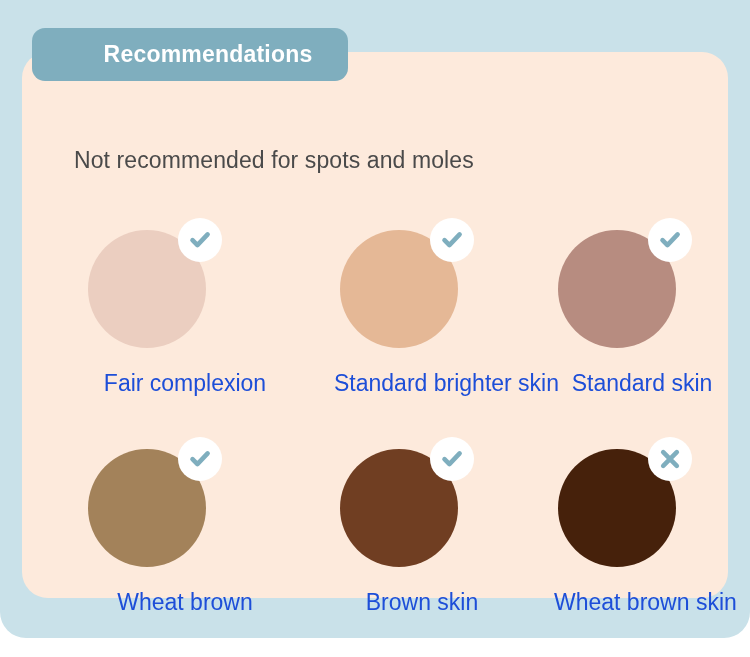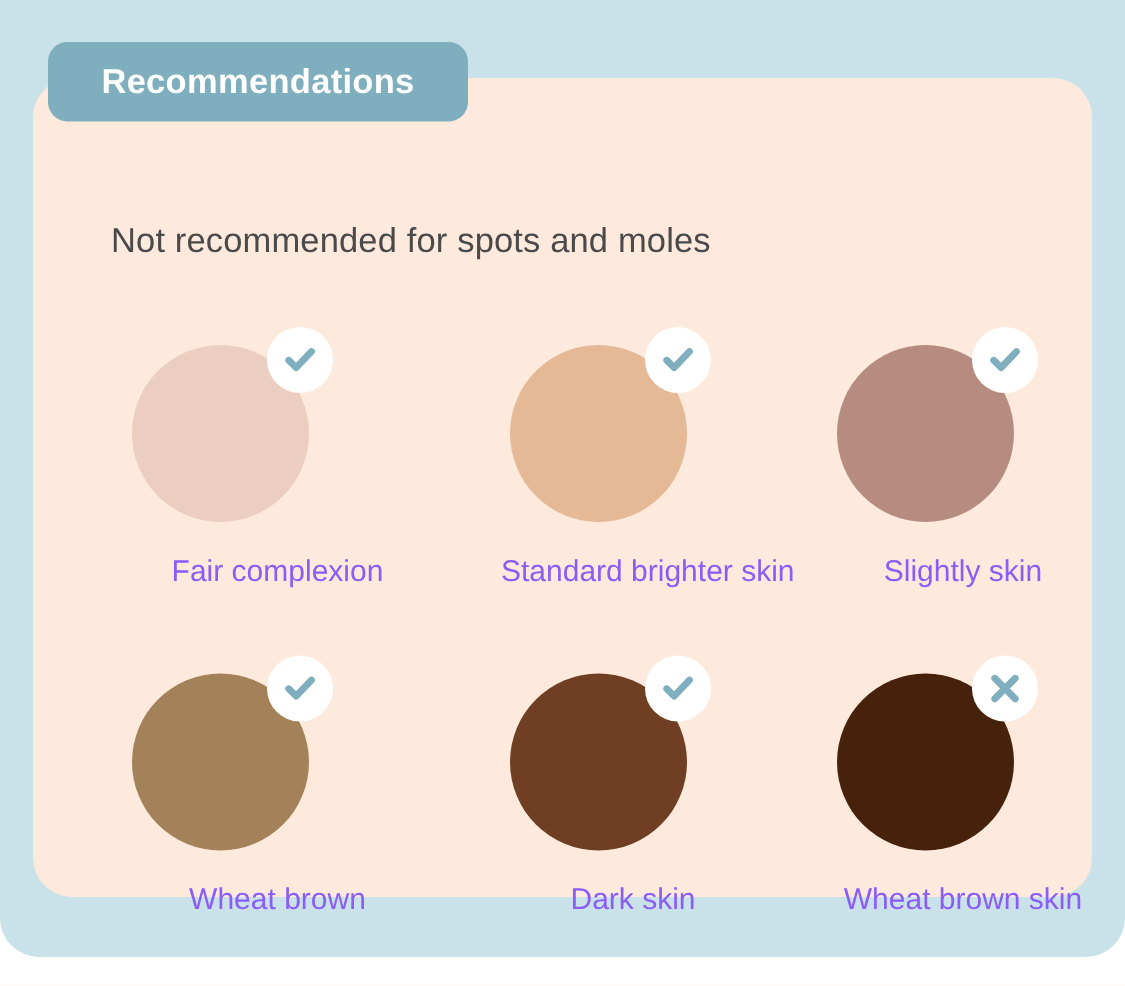--- a/index.html
+++ b/index.html
@@ -50,6 +50,7 @@
     display: flex;
     align-items: center;
     justify-content: center;
+    padding-left: 36px;
   }
   #tab-badge .tab-label {
     color: #ffffff;

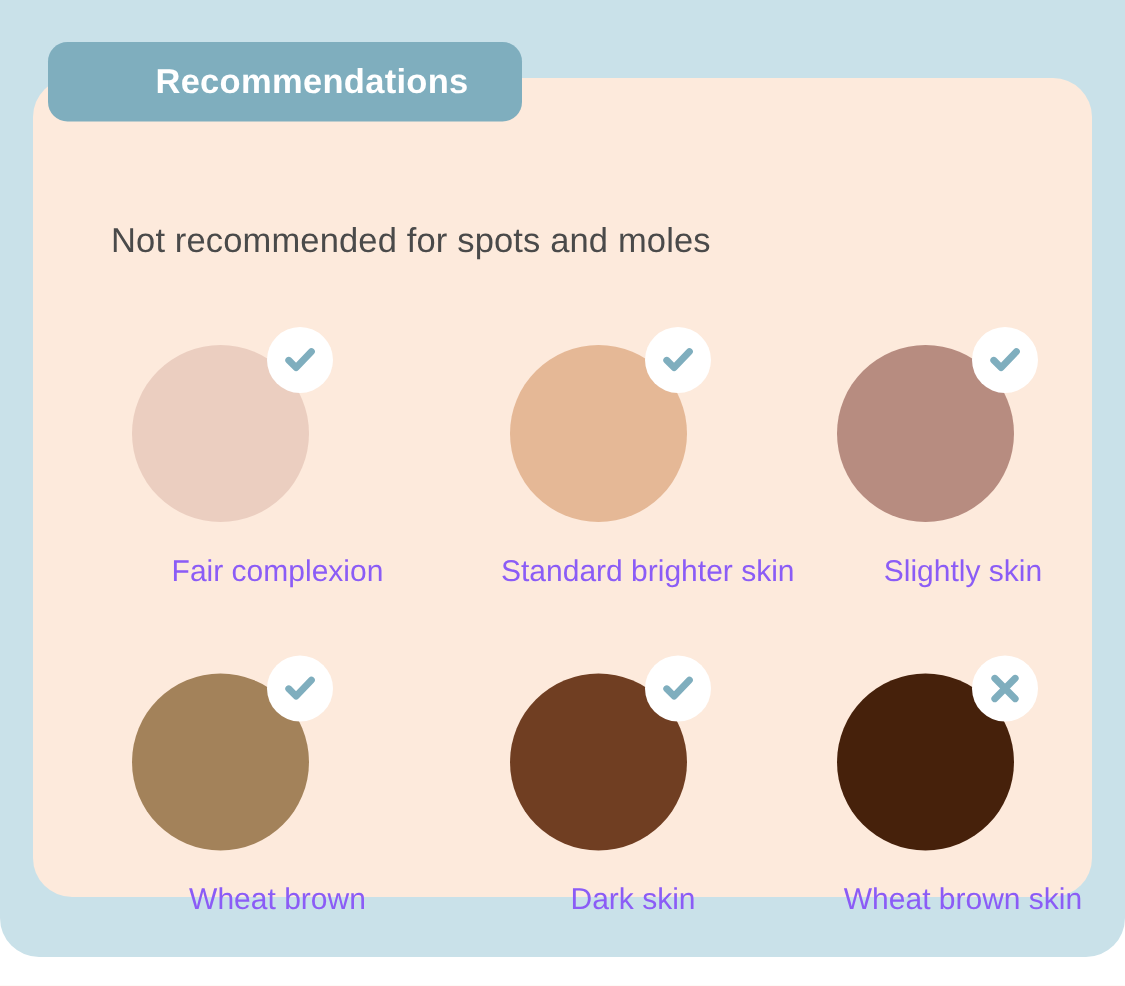--- a/index.html
+++ b/index.html
@@ -129,8 +129,8 @@
     right: 0;
     top: 140px;
     text-align: center;
-    font-size: 20px;
-    color: #8b5cf6;
+    font-size: 23px;
+    color: #1d4ed8;
     white-space: nowrap;
   }
   .swatch-cell.col-0 .swatch-label { padding-left: 10px; }

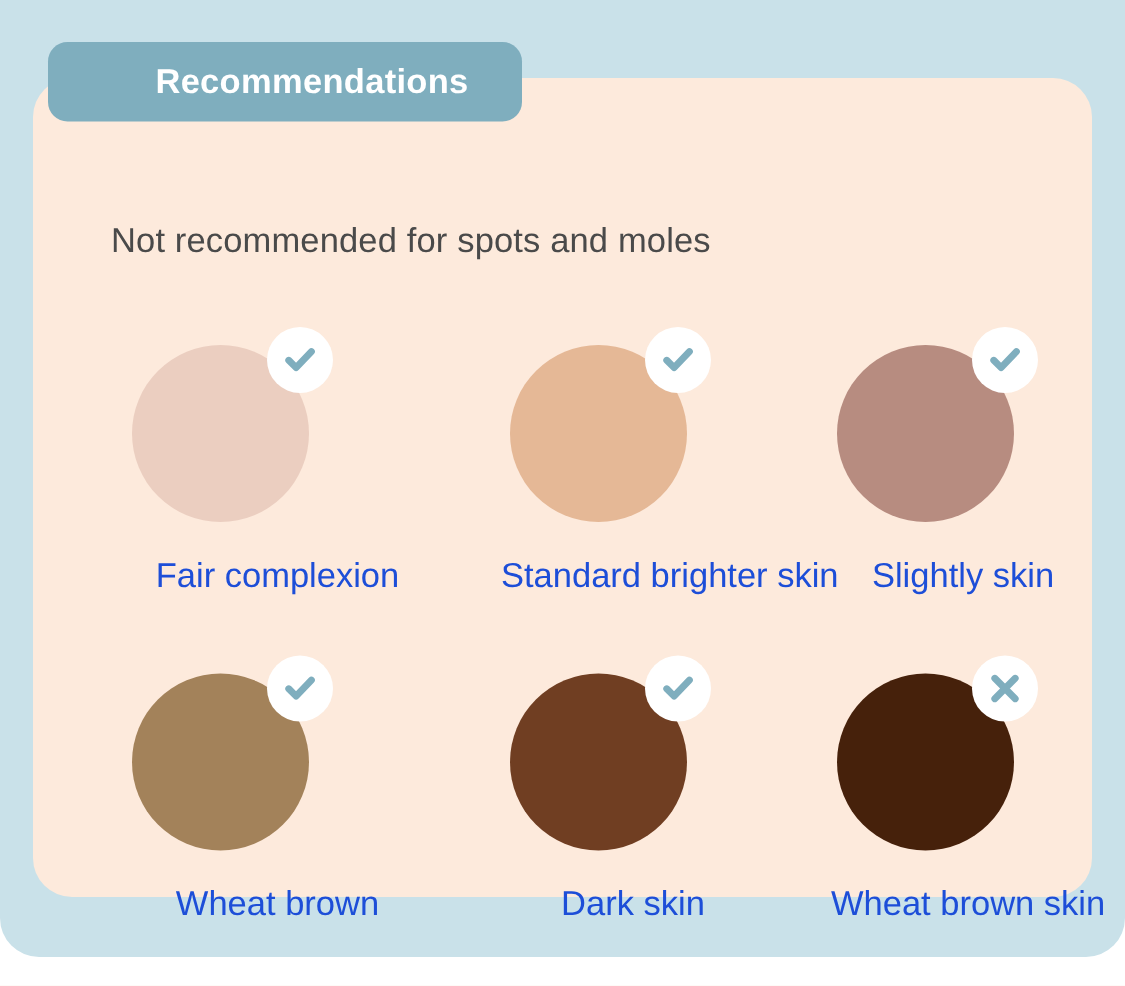--- a/index.html
+++ b/index.html
@@ -178,7 +178,7 @@
               </svg>
             </div>
           </div>
-          <div class="swatch-label">Slightly skin</div>
+          <div class="swatch-label">Standard skin</div>
         </div>
         <div class="swatch-cell col-0">
           <div class="swatch-circle-wrap">

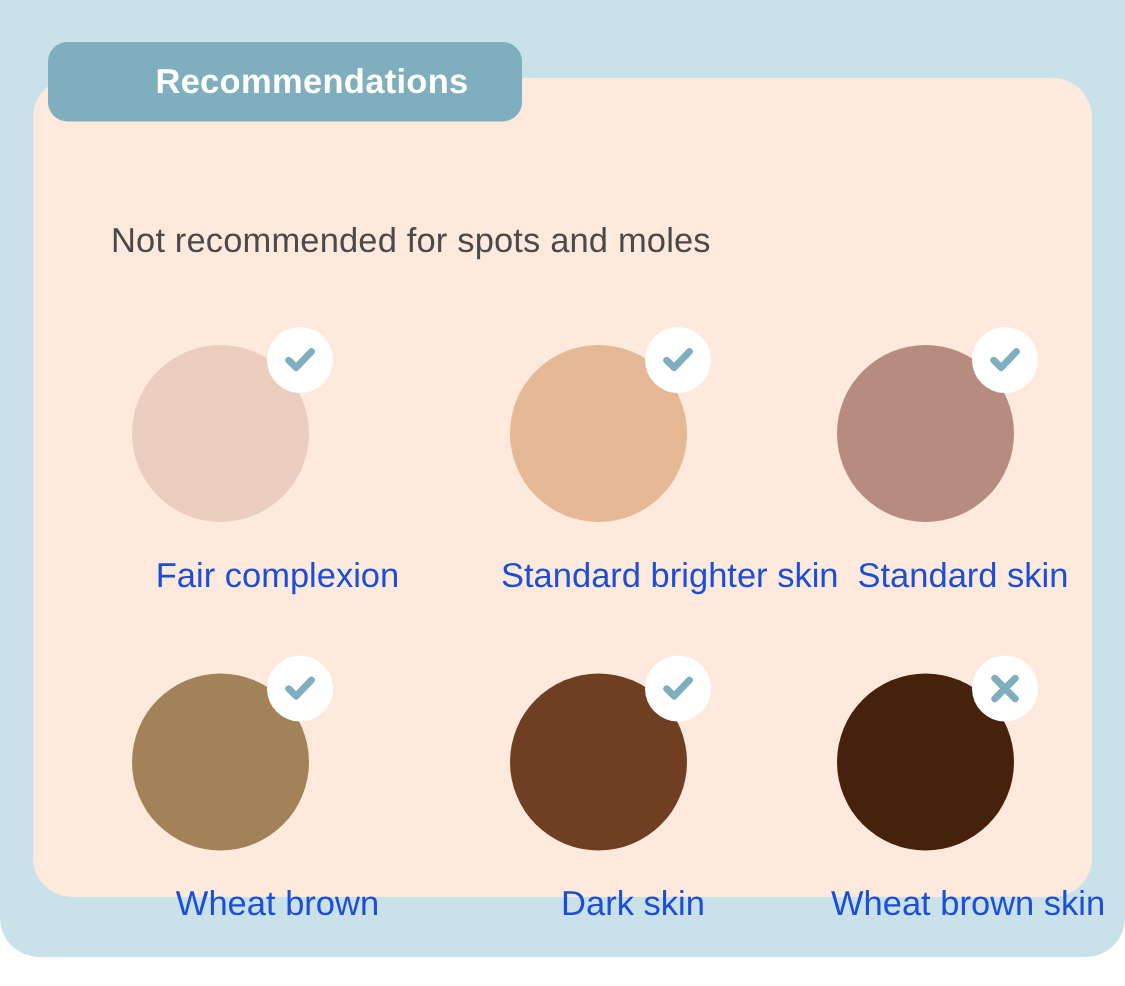--- a/index.html
+++ b/index.html
@@ -200,7 +200,7 @@
               </svg>
             </div>
           </div>
-          <div class="swatch-label">Dark skin</div>
+          <div class="swatch-label">Brown skin</div>
         </div>
         <div class="swatch-cell col-2">
           <div class="swatch-circle-wrap">

